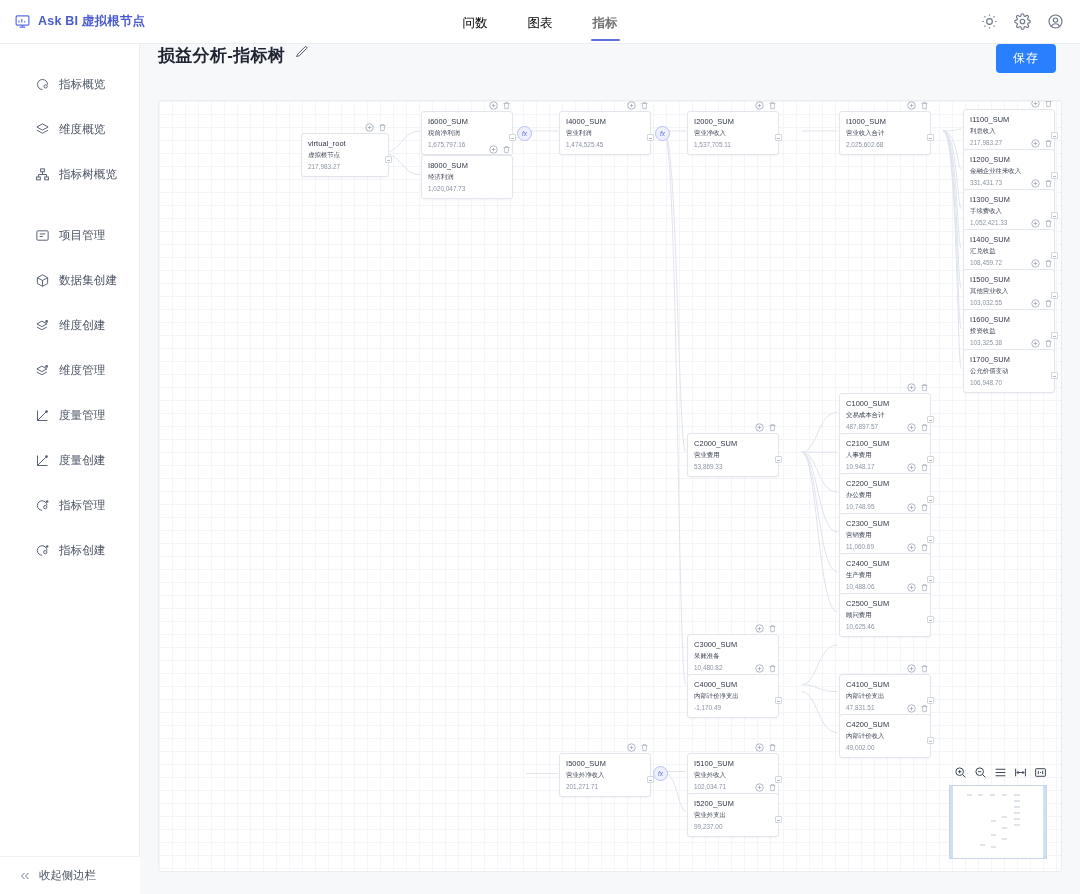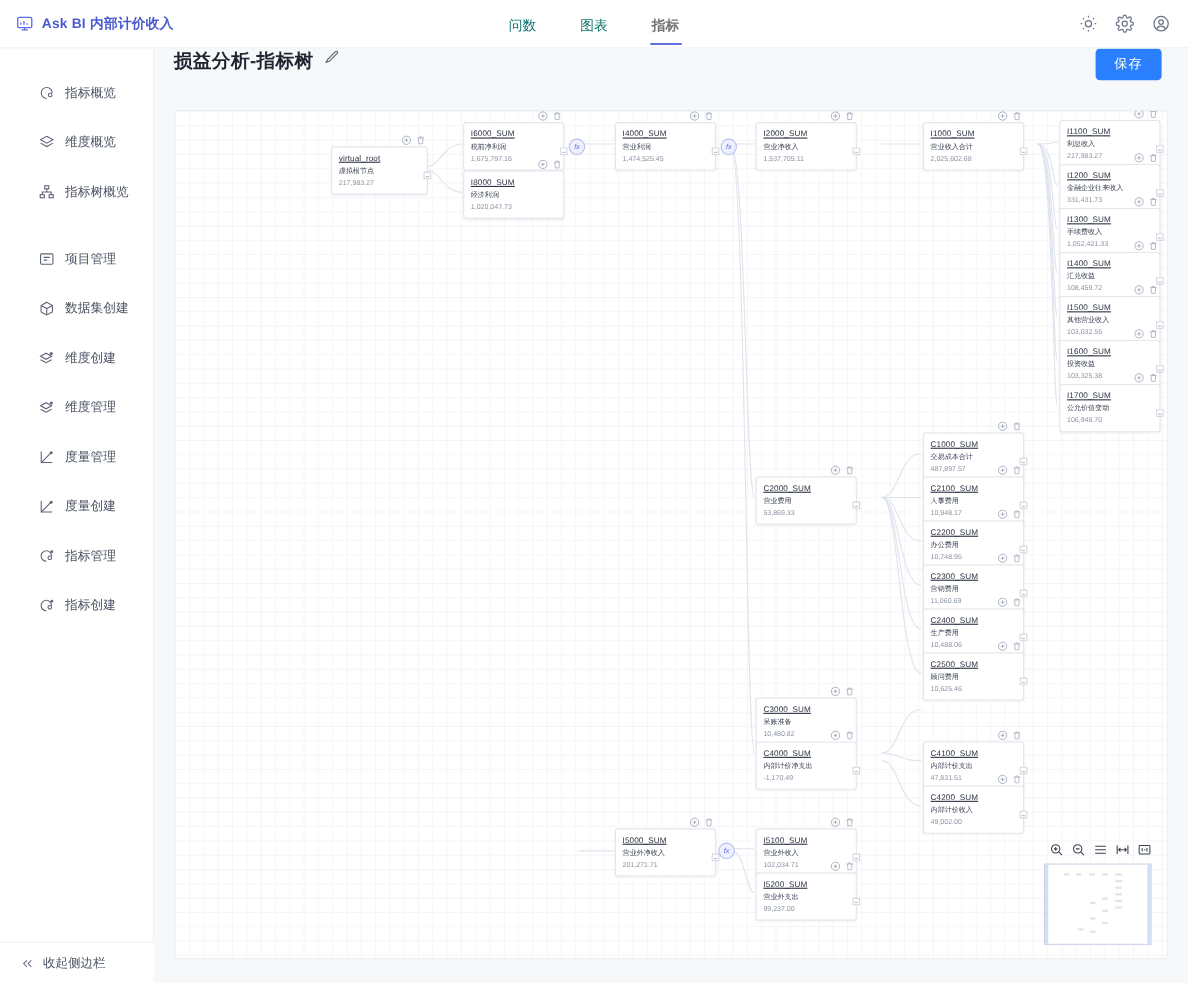--- a/index.html
+++ b/index.html
@@ -123,7 +123,7 @@
       <path d="M7 13.5v-3M11 13.5v-5M15 13.5v-2"></path>
       <path d="M8 20h8M12 17v3"></path>
     </svg>
-    <span class="brand-text">Ask BI 内部计价收入</span>
+    <span class="brand-text">Ask BI 虚拟根节点</span>
   </div>
 
   <div class="topnav">

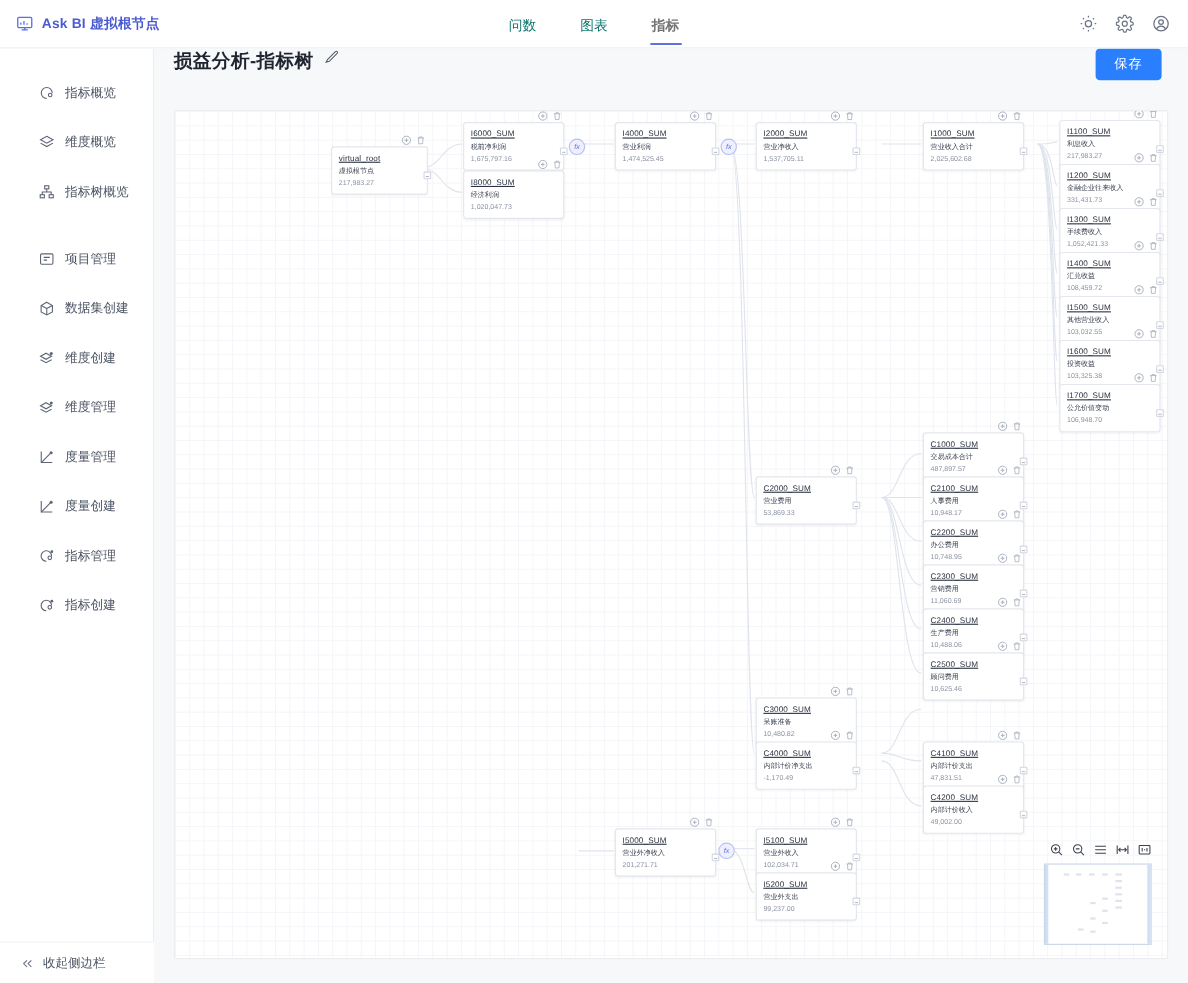--- a/index.html
+++ b/index.html
@@ -19,7 +19,7 @@
   .brand-text { font-size: 12.5px; font-weight: bold; color: #4a5bd0; letter-spacing: .2px; }
   .topnav { position: absolute; left: 0; right: 0; display: flex; justify-content: center; gap: 36px; }
   .topnav-item {
-    font-size: 12.5px; color: #0f766e; padding: 12px 2px 9px; position: relative; cursor: pointer;
+    font-size: 12.5px; color: #000000; padding: 12px 2px 9px; position: relative; cursor: pointer;
   }
   .topnav-item.active { color: #737373; font-weight: bold; }
   .topnav-item.active::after {

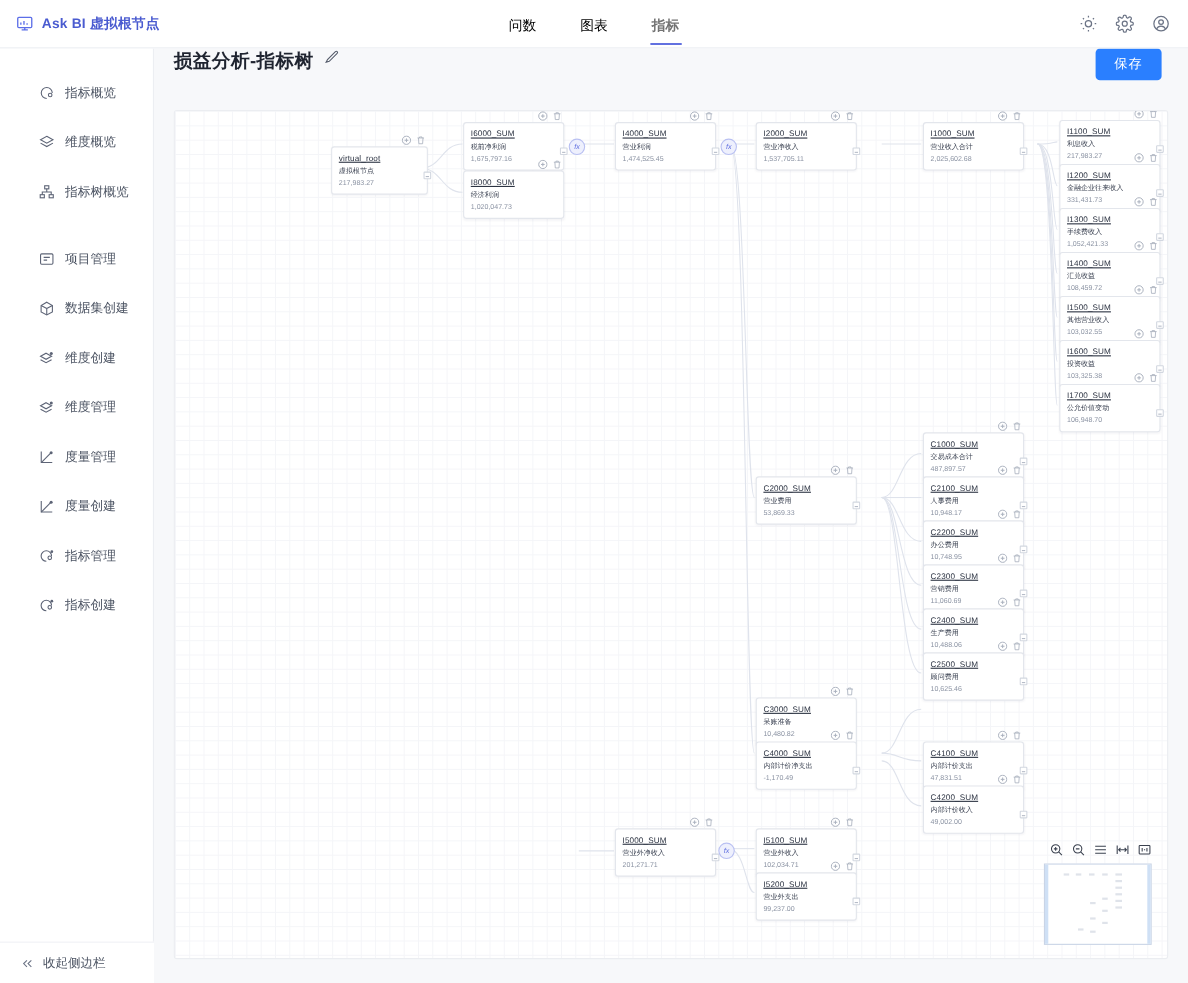--- a/index.html
+++ b/index.html
@@ -79,7 +79,7 @@
     position: absolute; width: 92px; background: #fff; border: 1px solid #e3e6ec;
     border-radius: 3px; padding: 5px 6px 6px; box-shadow: 0 1px 2px rgba(20,30,60,.045);
   }
-  .node .code { font-size: 7.4px; color: #2c3342; letter-spacing: .1px; margin-bottom: 3px; text-decoration: underline; }
+  .node .code { font-size: 7.4px; color: #2c3342; letter-spacing: .1px; margin-bottom: 3px; }
   .node .name { font-size: 6.4px; color: #3b4252; margin-bottom: 3px; }
   .node .val  { font-size: 6.4px; color: #8b93a3; }
   .node-plus, .node-trash {

